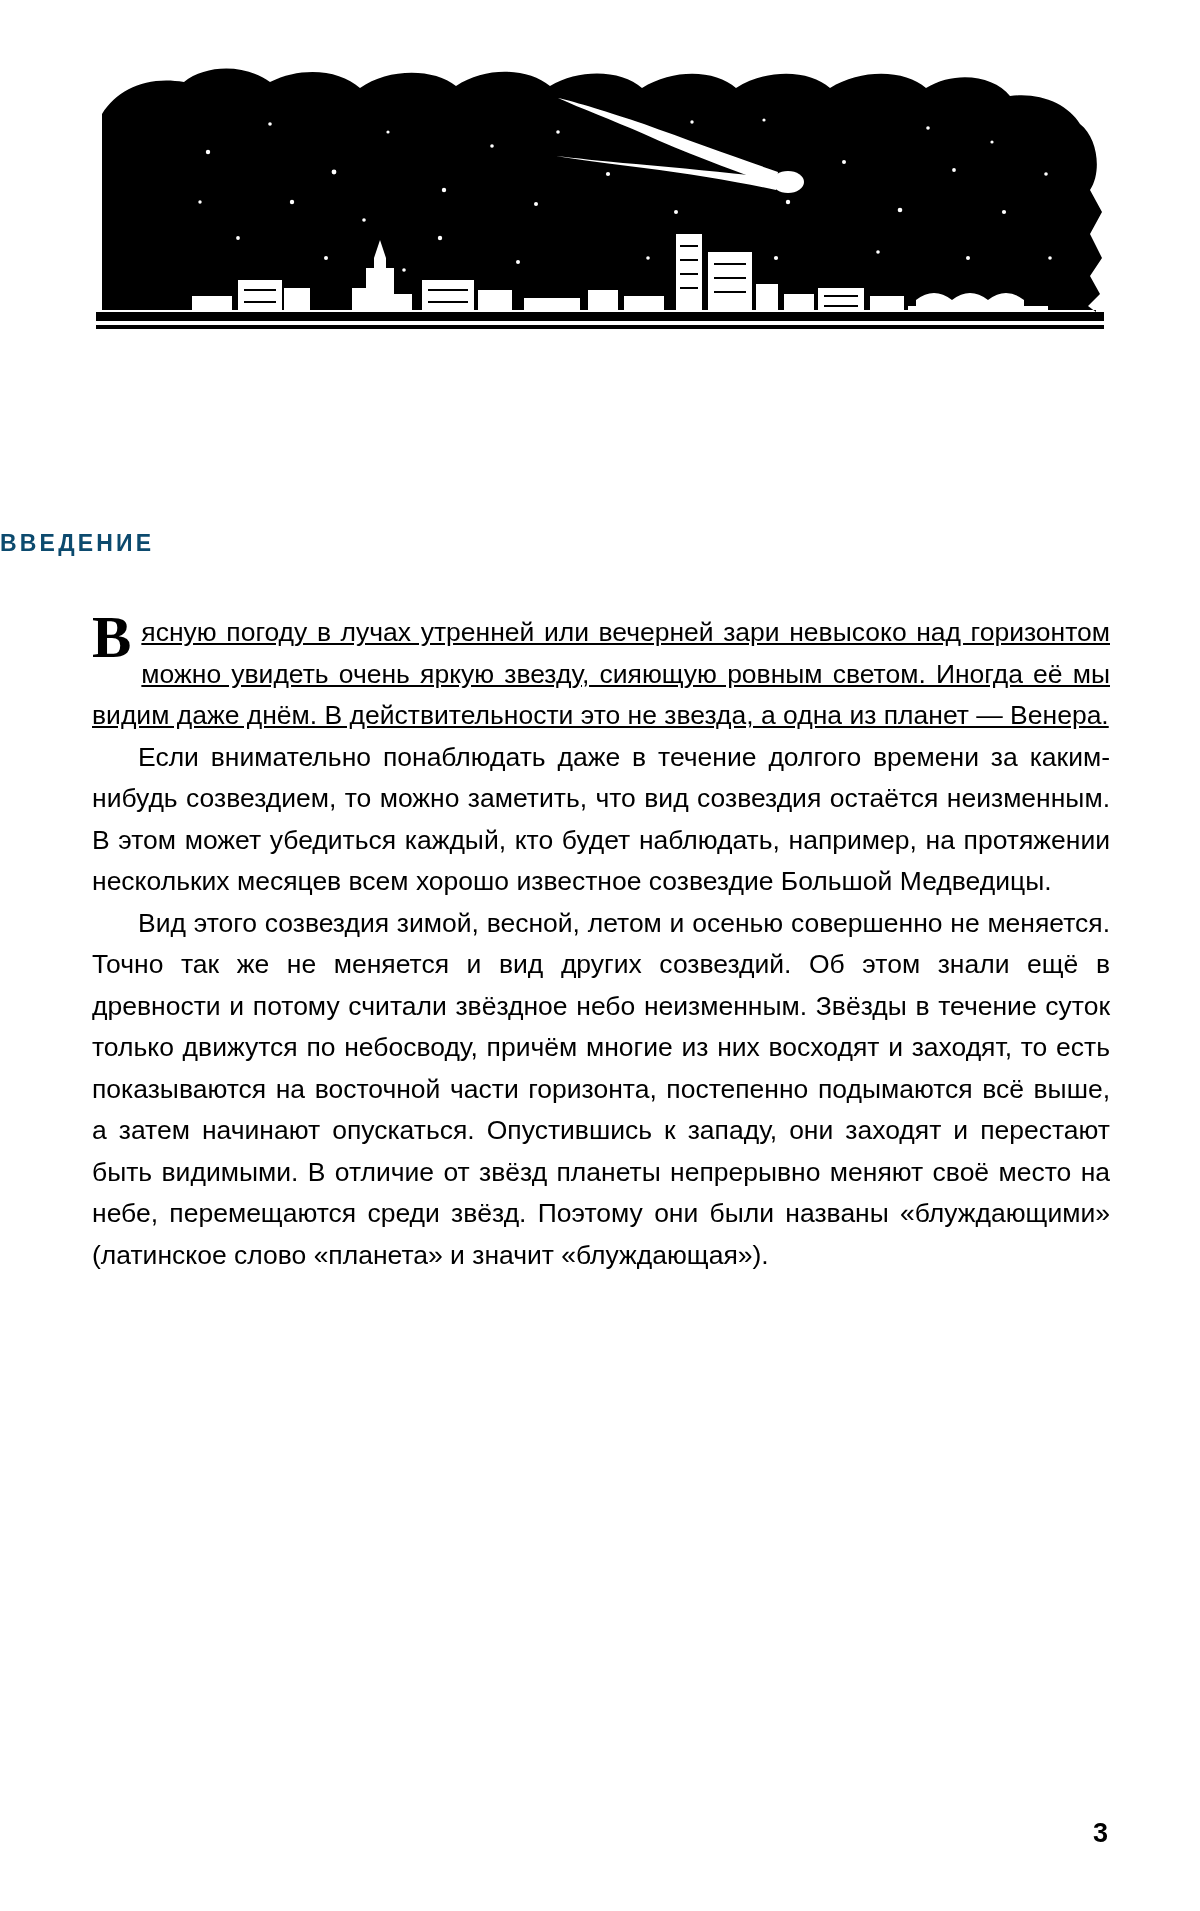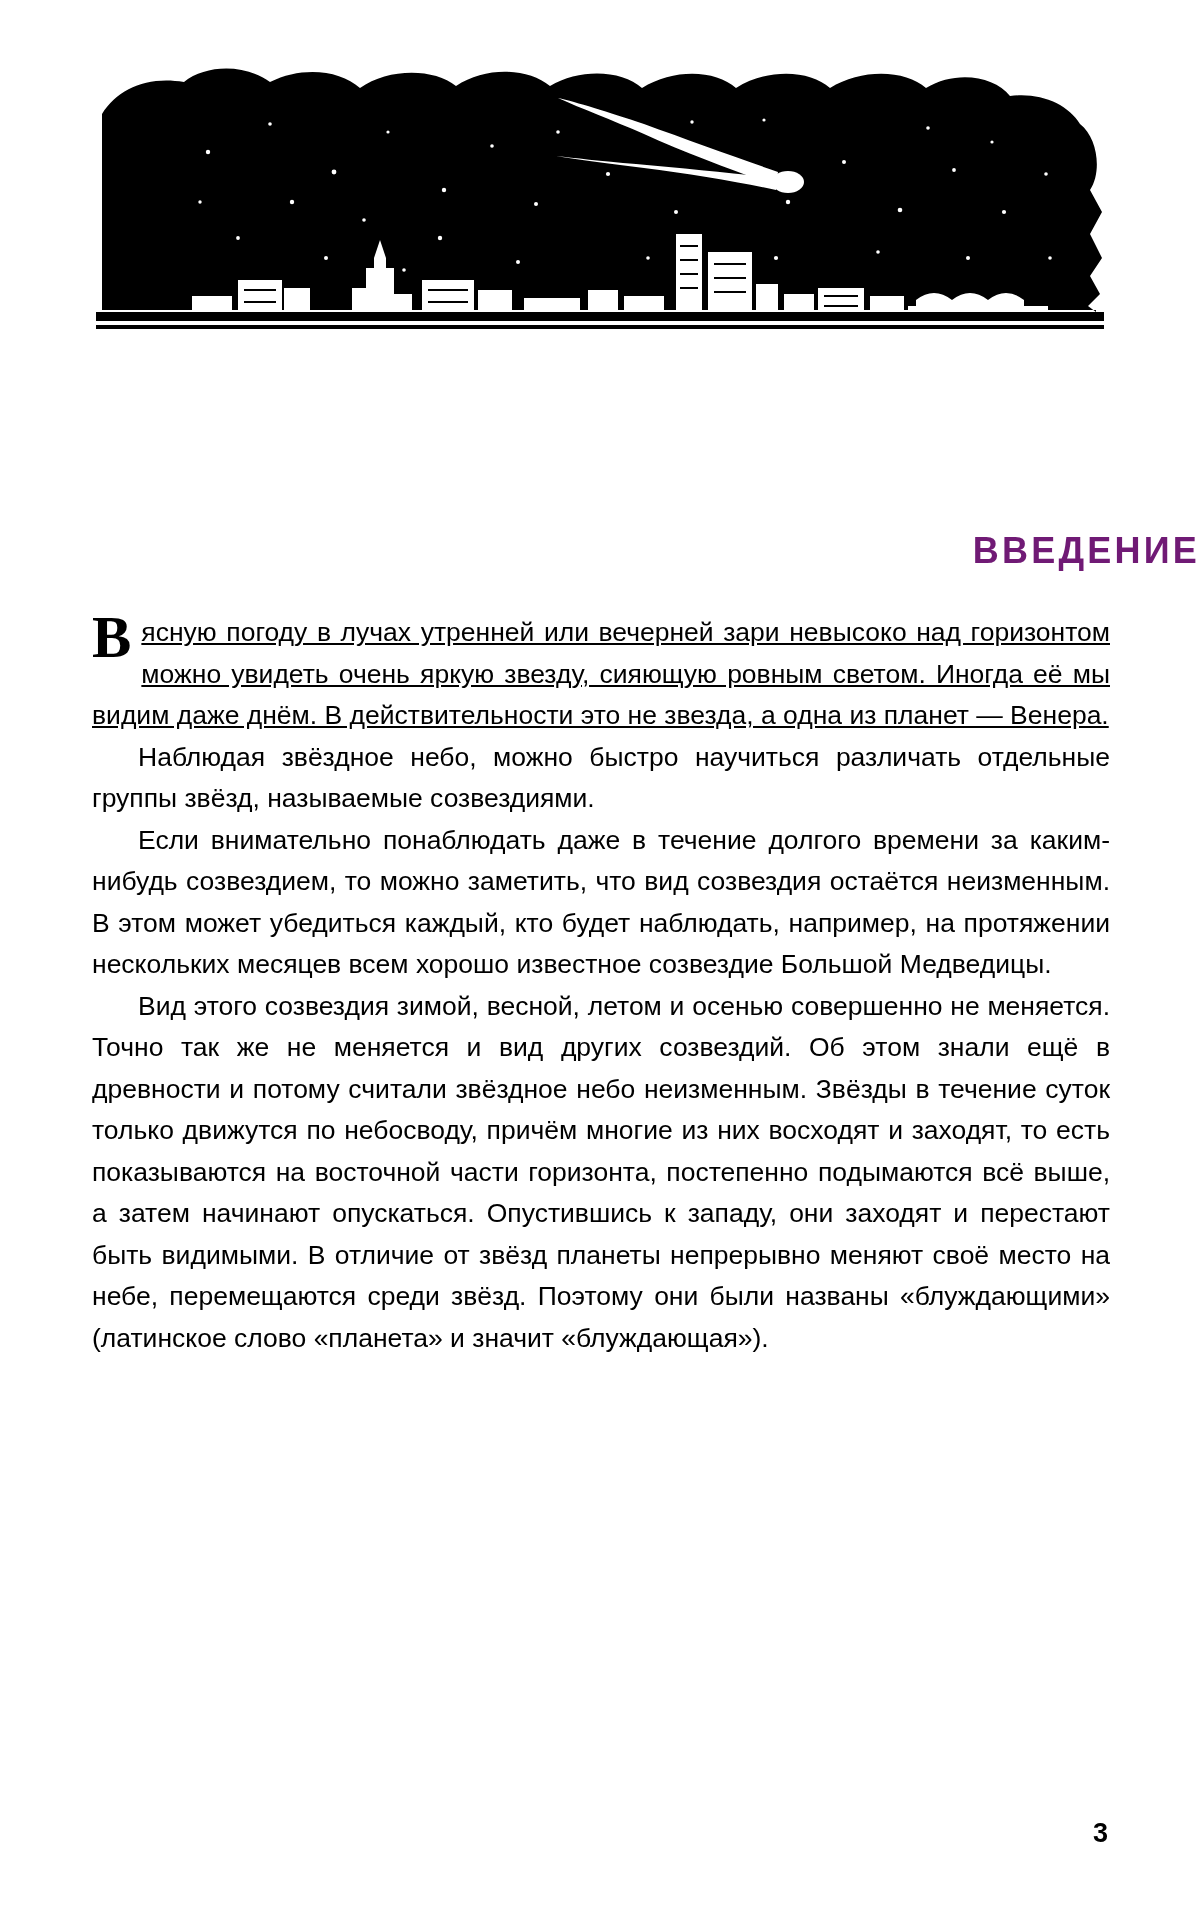--- a/index.html
+++ b/index.html
@@ -44,12 +44,12 @@
     left: 0;
     top: 530px;
     width: 1200px;
-    text-align: right;
+    text-align: left;
     font-family: "Liberation Sans", sans-serif;
     font-weight: bold;
-    font-size: 36px;
+    font-size: 23px;
     letter-spacing: 3.2px;
-    color: #701a75;
+    color: #0c4a6e;
   }
 
   

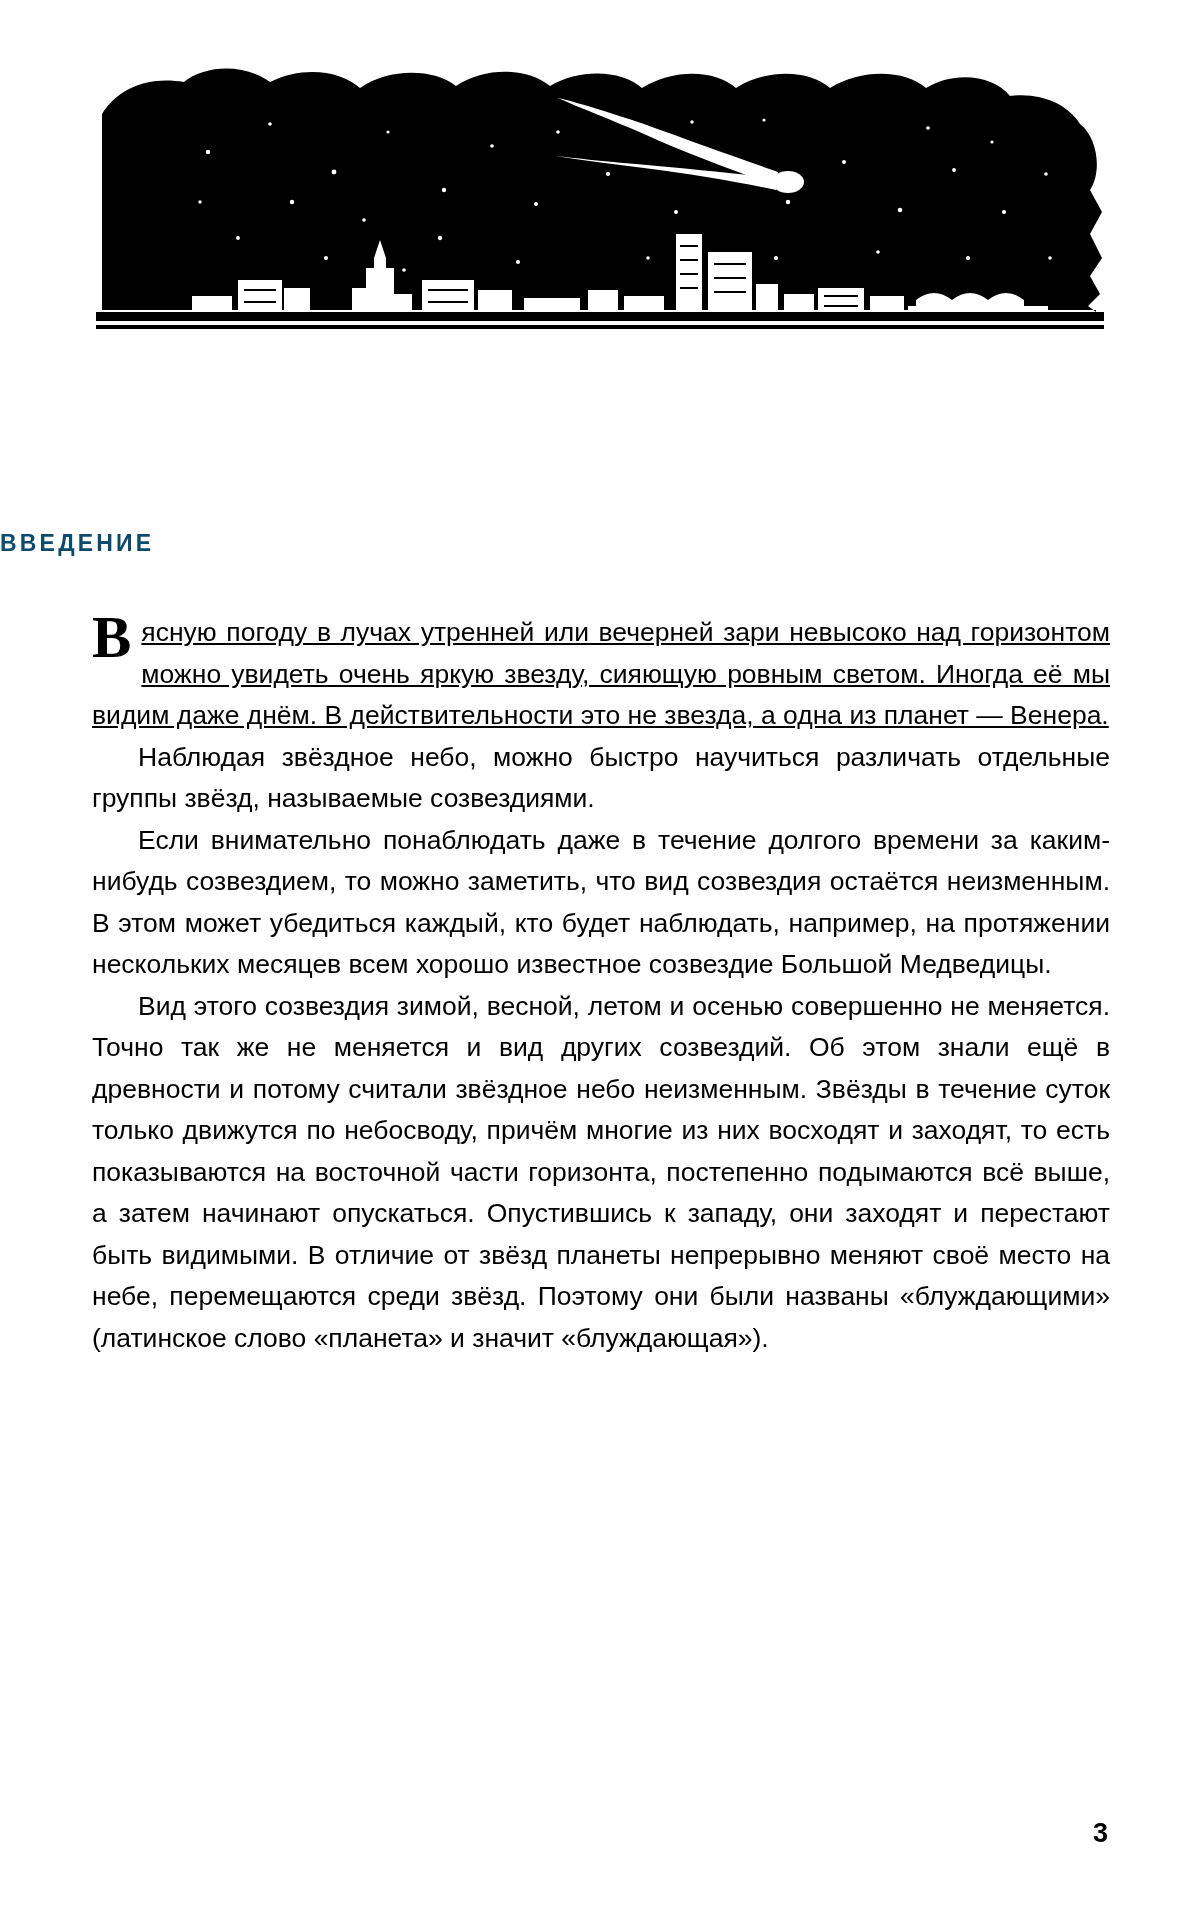--- a/index.html
+++ b/index.html
@@ -230,7 +230,6 @@
       <span class="dropcap">В</span>
       <span class="first-inner">ясную погоду в лучах утренней или вечерней зари невысоко над горизонтом можно увидеть очень яркую звезду, сияющую ровным светом. Иногда её мы видим даже днём. В действительности это не звезда, а одна из планет — Венера.</span>
     </p>
-    <p>Наблюдая звёздное небо, можно быстро научиться различать отдельные группы звёзд, называемые созвездиями.</p>
     <p>Если внимательно понаблюдать даже в течение долгого времени за каким-нибудь созвездием, то можно заметить, что вид созвездия остаётся неизменным. В этом может убедиться каждый, кто будет наблюдать, например, на протяжении нескольких месяцев всем хорошо известное созвездие Большой Медведицы.</p>
     <p>Вид этого созвездия зимой, весной, летом и осенью совершенно не меняется. Точно так же не меняется и вид других созвездий. Об этом знали ещё в древности и потому считали звёздное небо неизменным. Звёзды в течение суток только движутся по небосводу, причём многие из них восходят и заходят, то есть показываются на восточной части горизонта, постепенно подымаются всё выше, а затем начинают опускаться. Опустившись к западу, они заходят и перестают быть видимыми. В отличие от звёзд планеты непрерывно меняют своё место на небе, перемещаются среди звёзд. Поэтому они были названы «блуждающими» (латинское слово «планета» и значит «блуждающая»).</p>
   </div>

